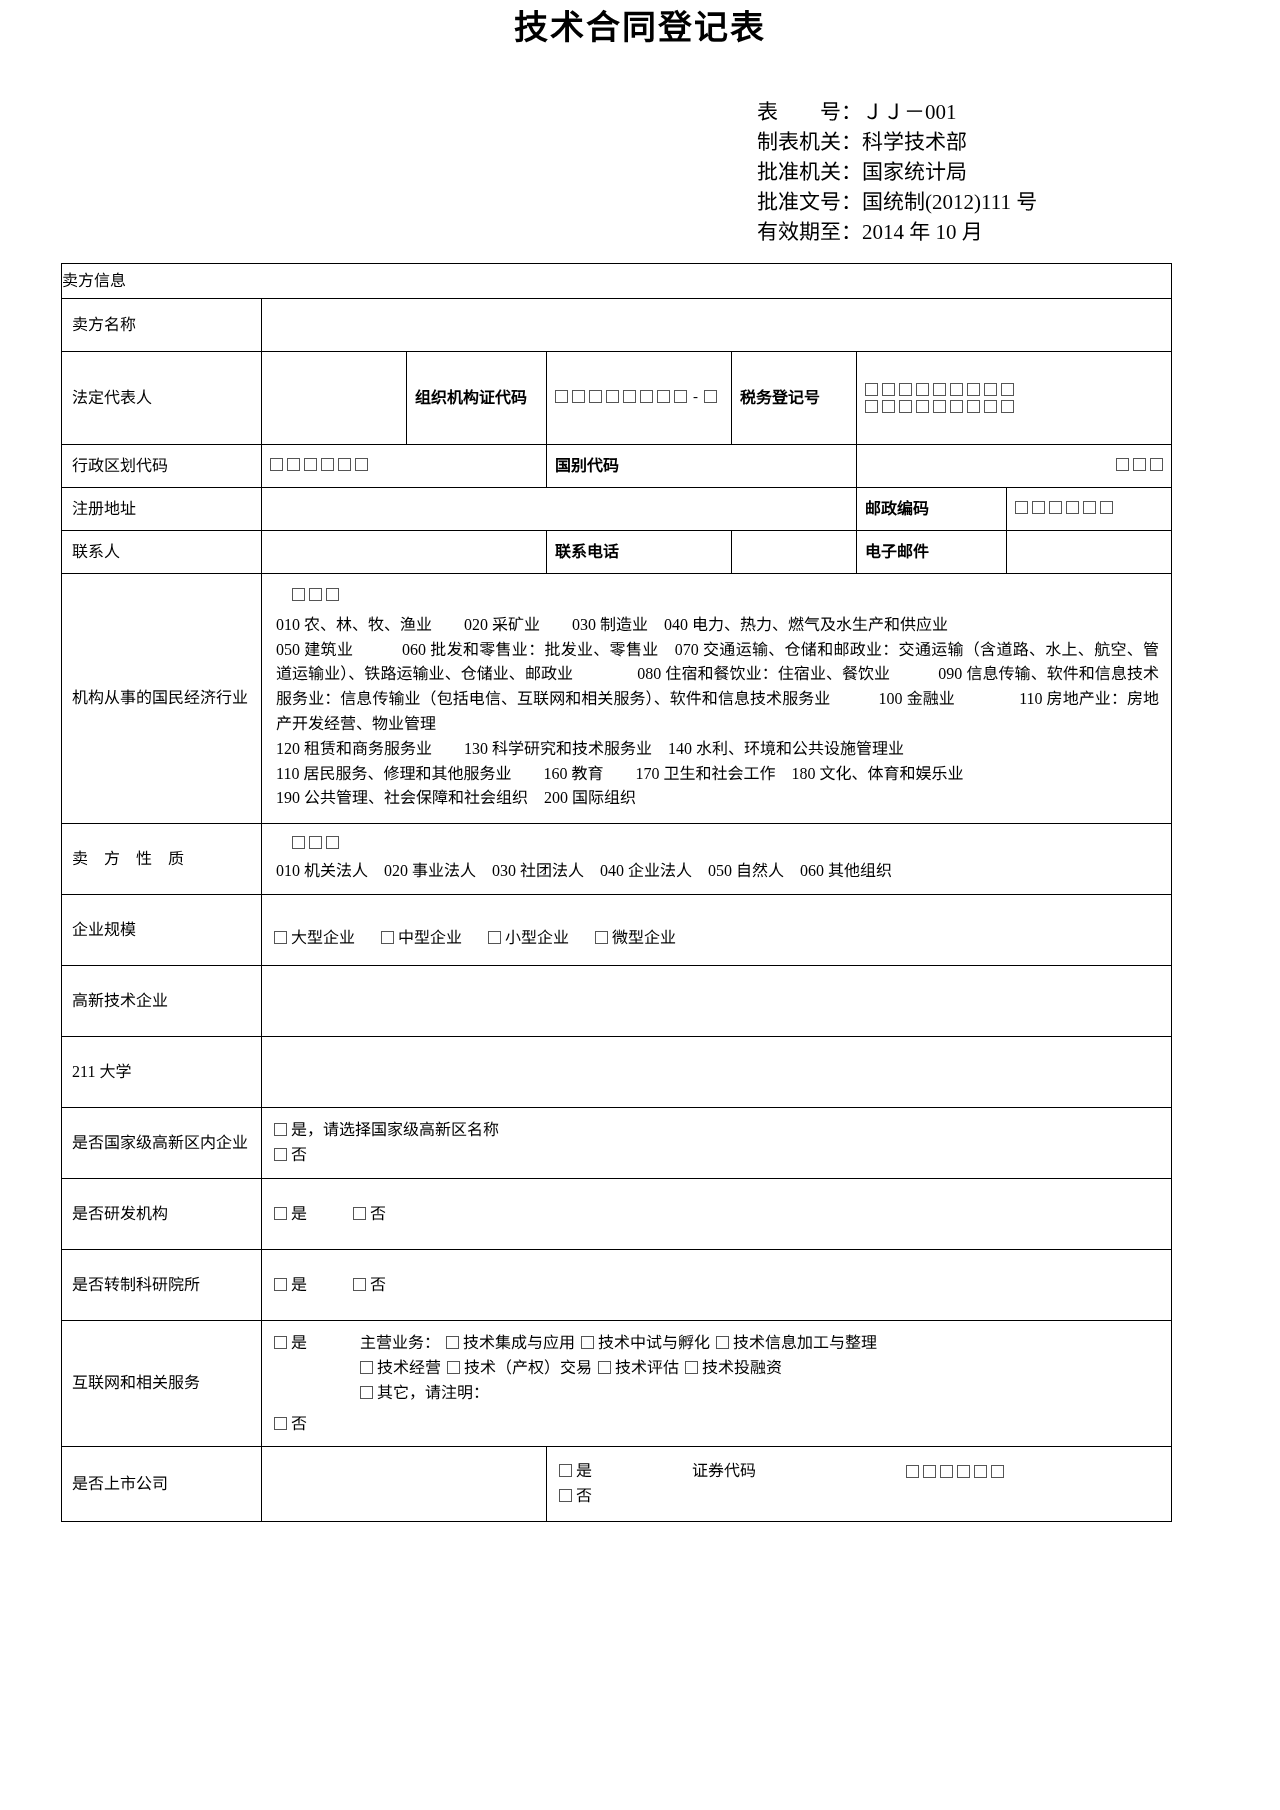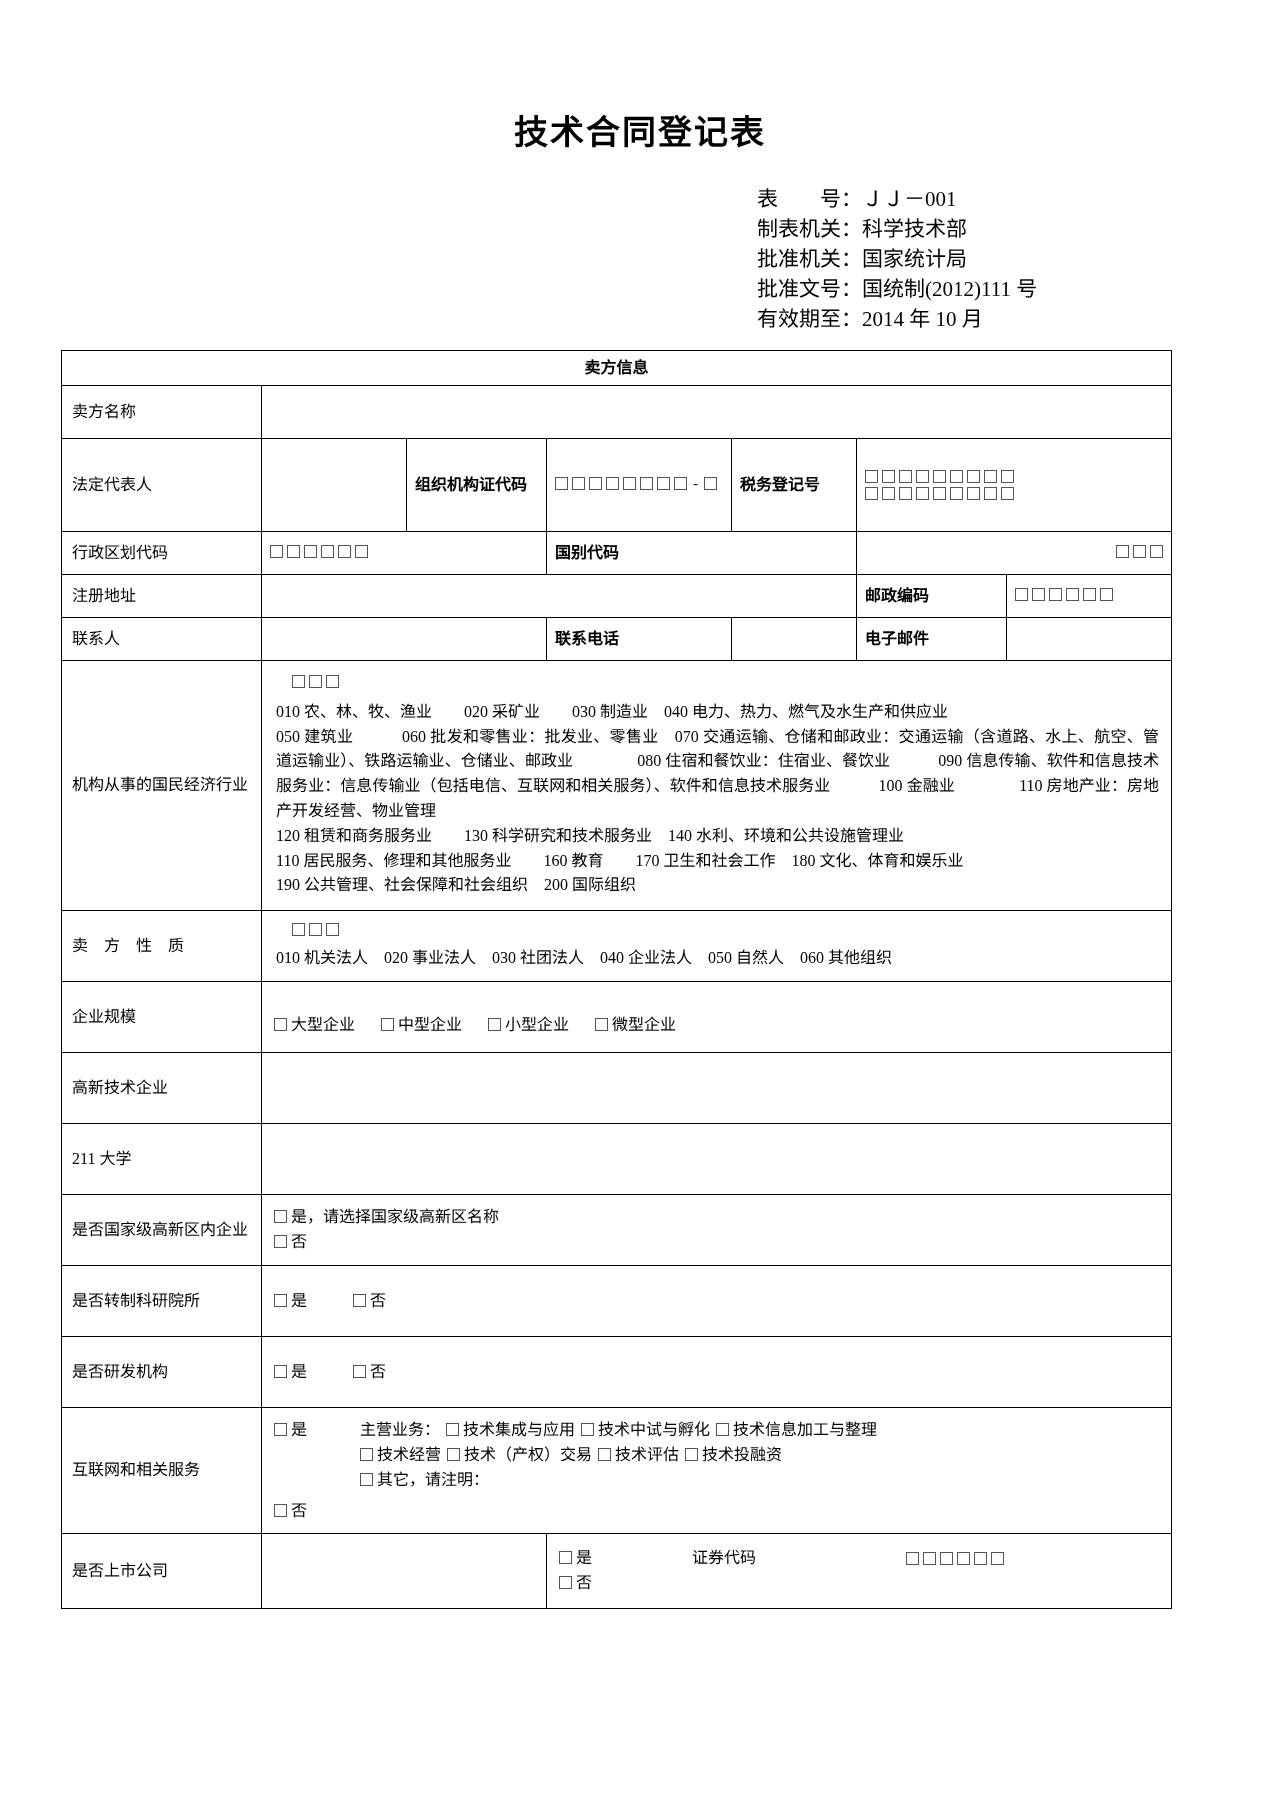--- a/index.html
+++ b/index.html
@@ -29,8 +29,7 @@
     font-weight: bold;
     font-size: 34px;
     letter-spacing: 2px;
-    padding-top: 105px;
-    margin: 0 0 30px 0;
+    margin: 0 0 48px 0;
   }
   
   .meta-block {

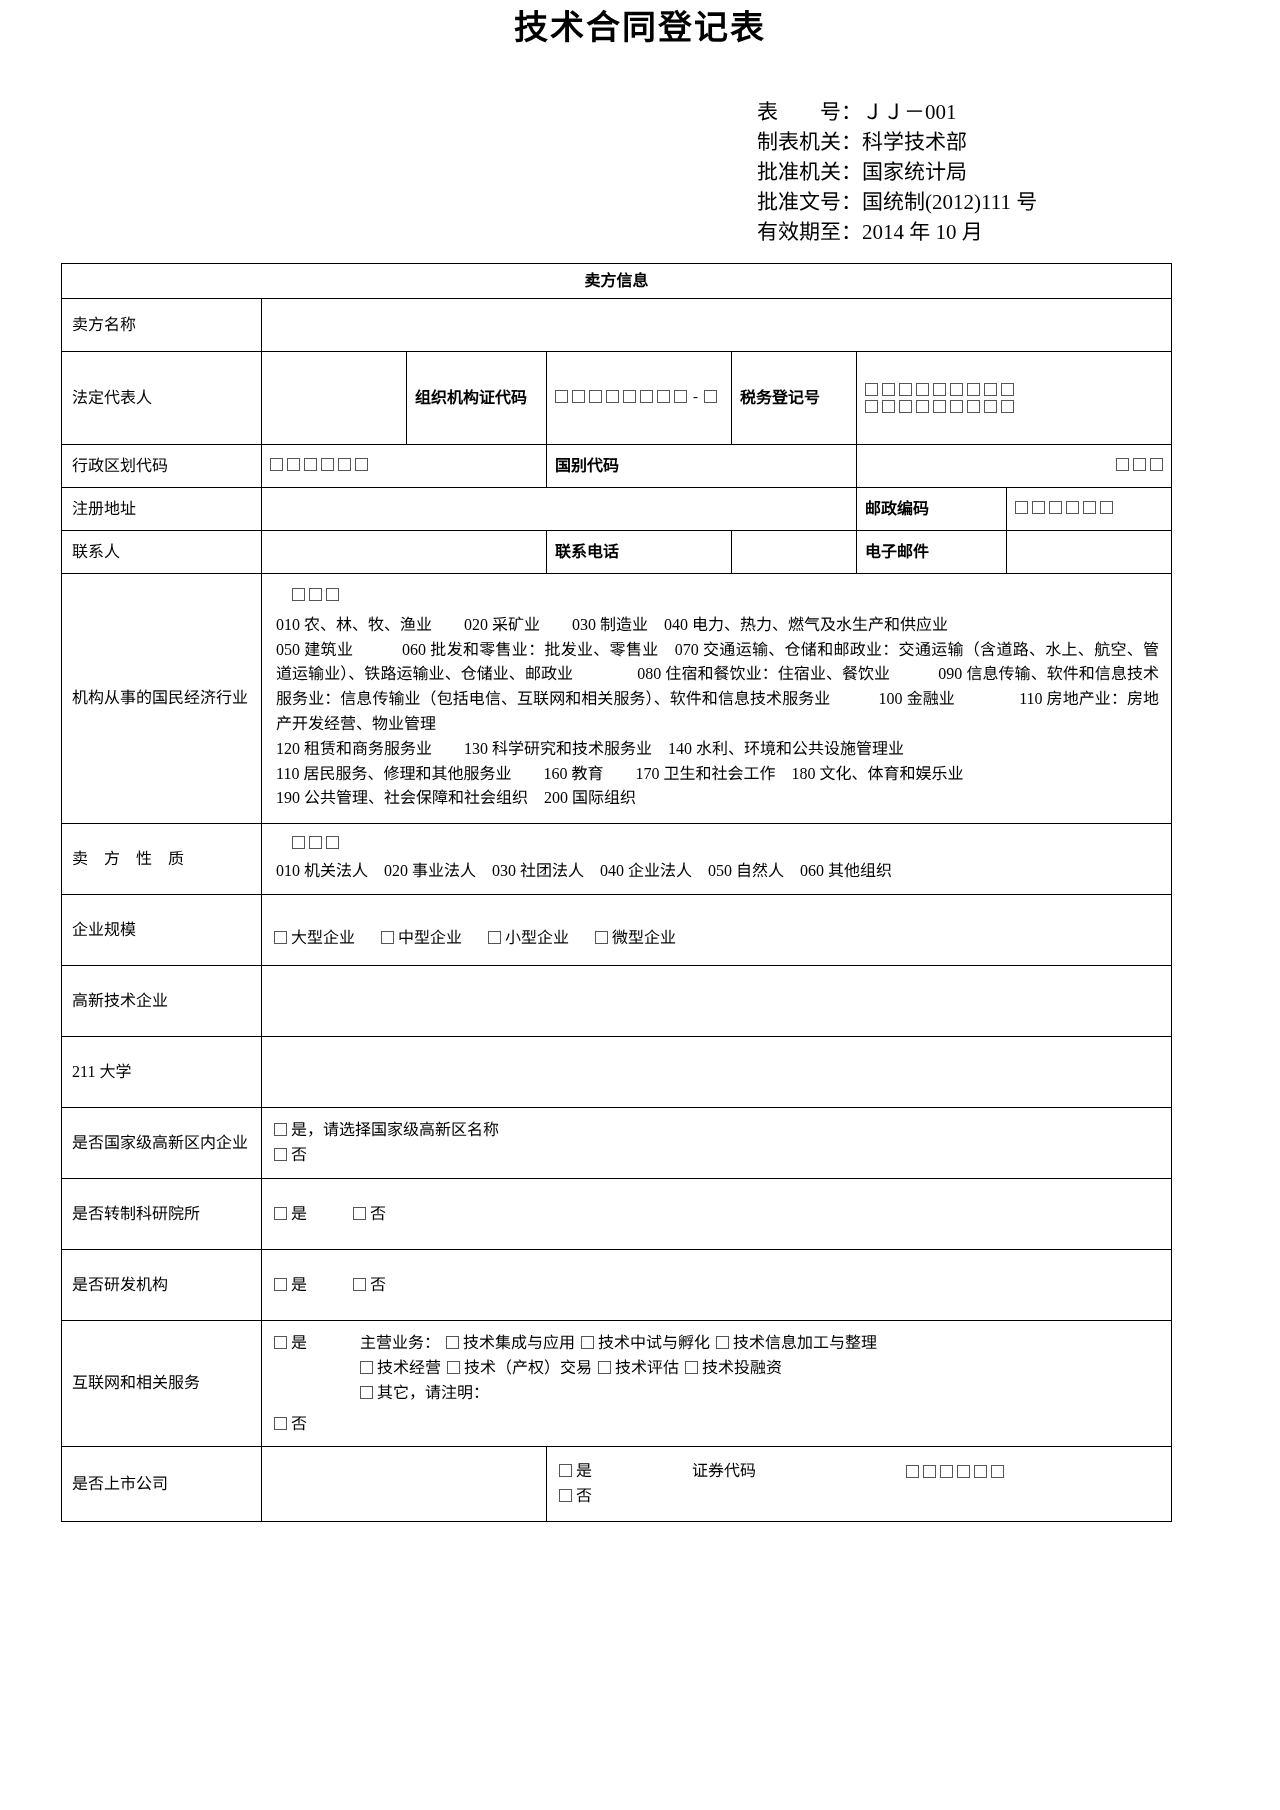--- a/index.html
+++ b/index.html
@@ -65,9 +65,9 @@
     line-height: 1.55;
   }
   .section-head {
-    text-align: center;
+    text-align: left;
     font-size: 18px;
-    font-weight: bold;
+    font-weight: normal;
     height: 30px;
     padding: 2px 0 !important;
   }

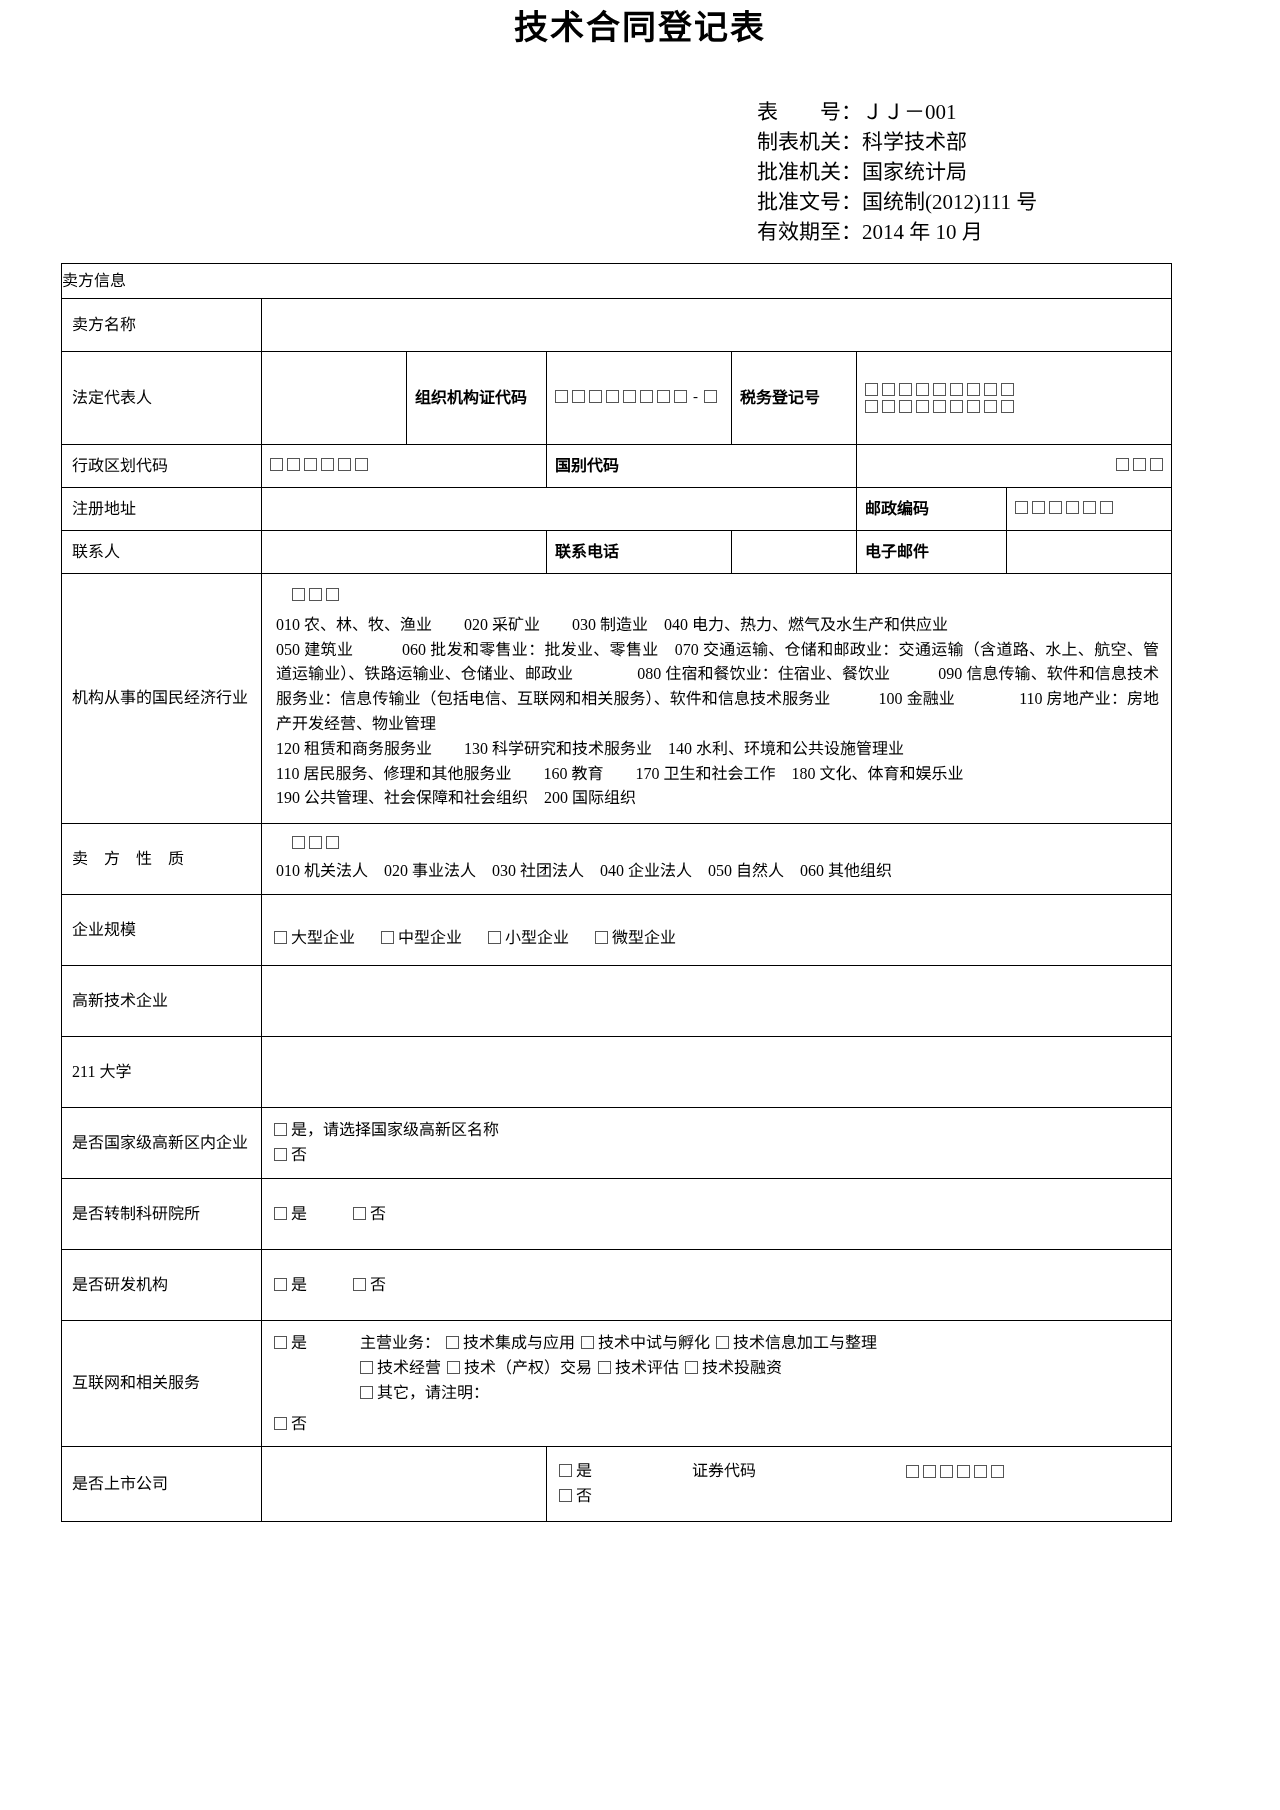--- a/index.html
+++ b/index.html
@@ -352,7 +352,7 @@
     </tr>
 
     <tr>
-      <td class="lbl h-tall">是否转制科研院所</td>
+      <td class="lbl h-tall">是否研发机构</td>
       <td colspan="6" class="yn-cell">
         <span class="opt"><span class="bx"></span><span>是</span></span>
         <span class="opt"><span class="bx"></span><span>否</span></span>
@@ -360,7 +360,7 @@
     </tr>
 
     <tr>
-      <td class="lbl h-tall">是否研发机构</td>
+      <td class="lbl h-tall">是否转制科研院所</td>
       <td colspan="6" class="yn-cell">
         <span class="opt"><span class="bx"></span><span>是</span></span>
         <span class="opt"><span class="bx"></span><span>否</span></span>

